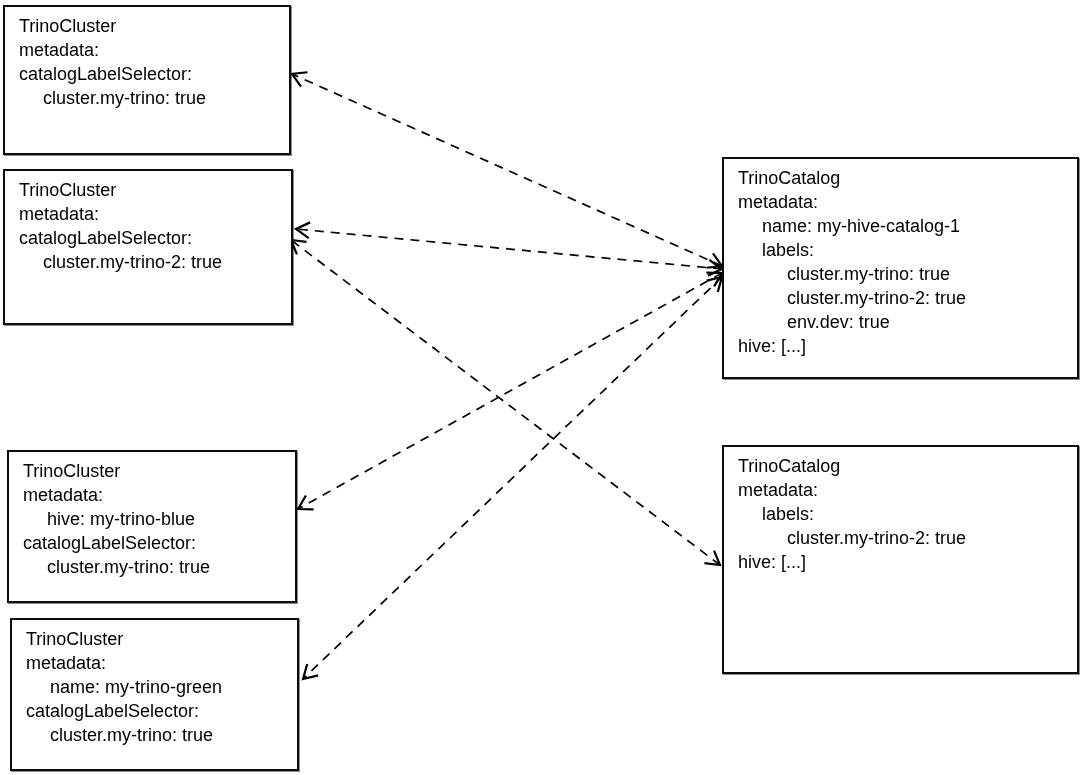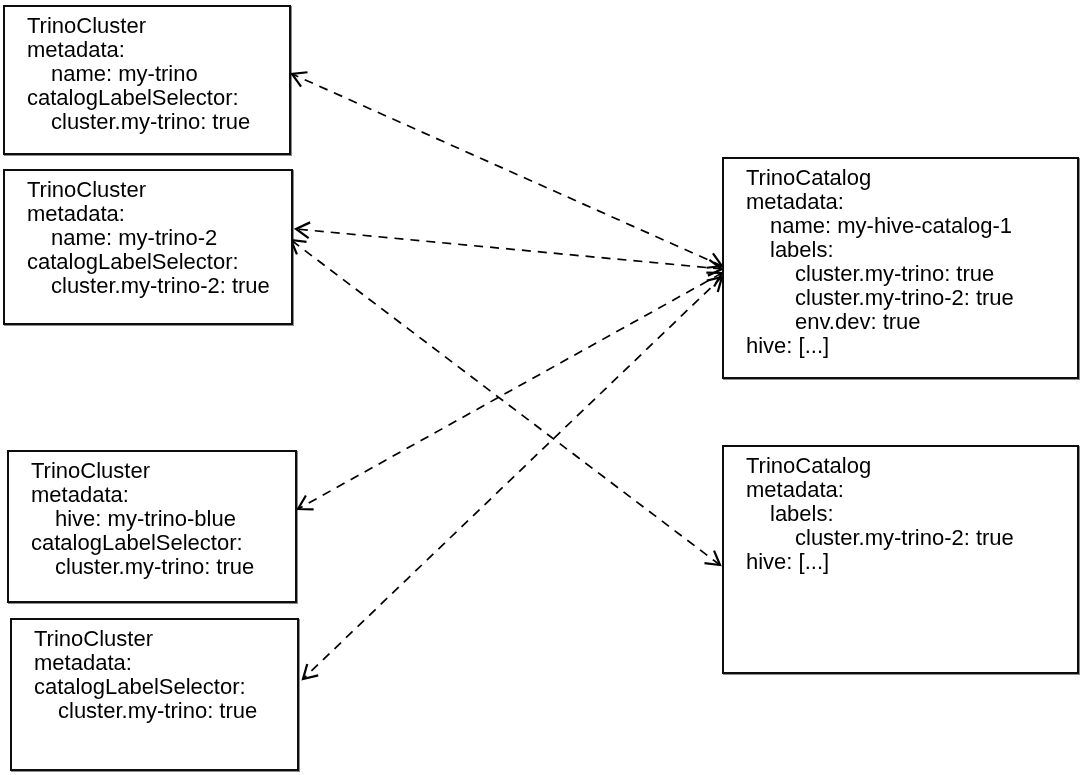--- a/index.html
+++ b/index.html
@@ -29,8 +29,8 @@
     box-sizing: border-box;
     border: 2px solid #0d0d0d;
     background: #ffffff;
-    padding: 7px 22px;
-    font-size: 22px;
+    padding: 7px 14px;
+    font-size: 18px;
     line-height: 24px;
     white-space: pre;
     box-shadow: 1px 1px 0 0 rgba(0,0,0,0.45);

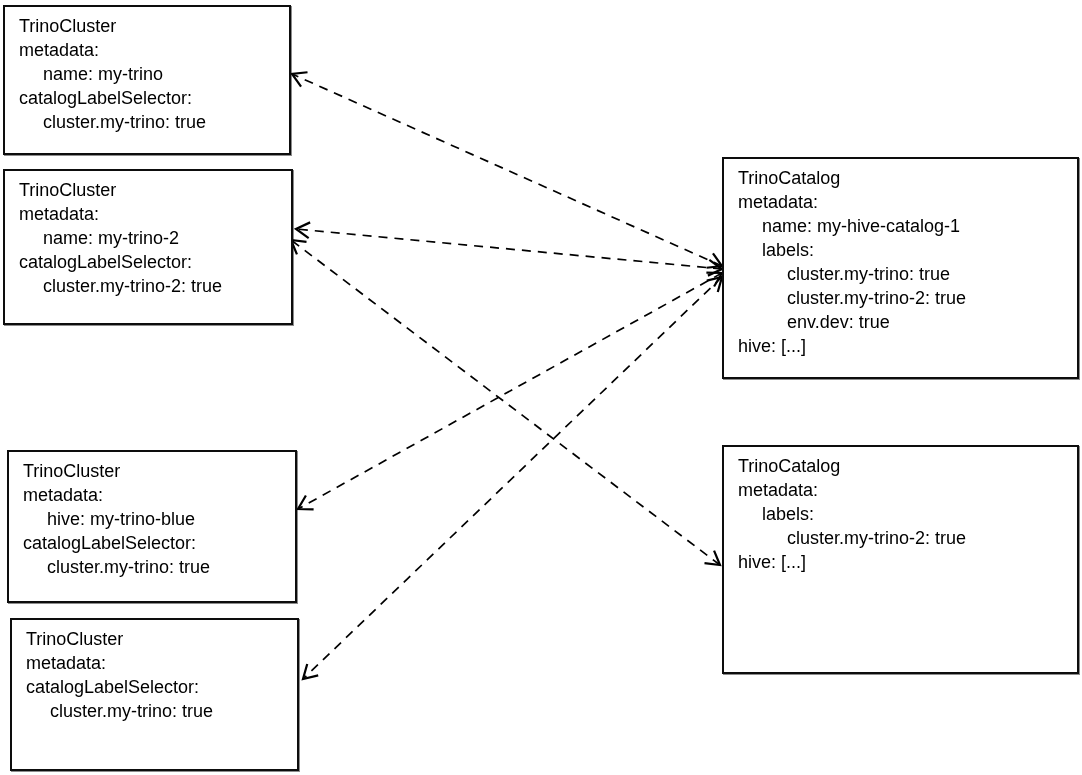--- a/index.html
+++ b/index.html
@@ -66,7 +66,7 @@
       <line x1="720" y1="565" x2="291" y2="240" class="conn" marker-start="url(#ah)" marker-end="url(#ah)"></line>
     </svg>
 
-  <div class="node slot-cluster-1"><div class="tline ind0">TrinoCluster</div><div class="tline ind0">metadata:</div><div class="tline ind1">name: my-trino</div><div class="tline ind0">catalogLabelSelector:</div><div class="tline ind1">cluster.my-trino: true</div></div>
+  <div class="node slot-cluster-1"><div class="tline ind0">TrinoCluster</div><div class="tline ind0">metadata:</div><div class="tline ind0">catalogLabelSelector:</div><div class="tline ind1">cluster.my-trino: true</div></div>
 
   <div class="node slot-cluster-2"><div class="tline ind0">TrinoCluster</div><div class="tline ind0">metadata:</div><div class="tline ind1">name: my-trino-2</div><div class="tline ind0">catalogLabelSelector:</div><div class="tline ind1">cluster.my-trino-2: true</div></div>
 

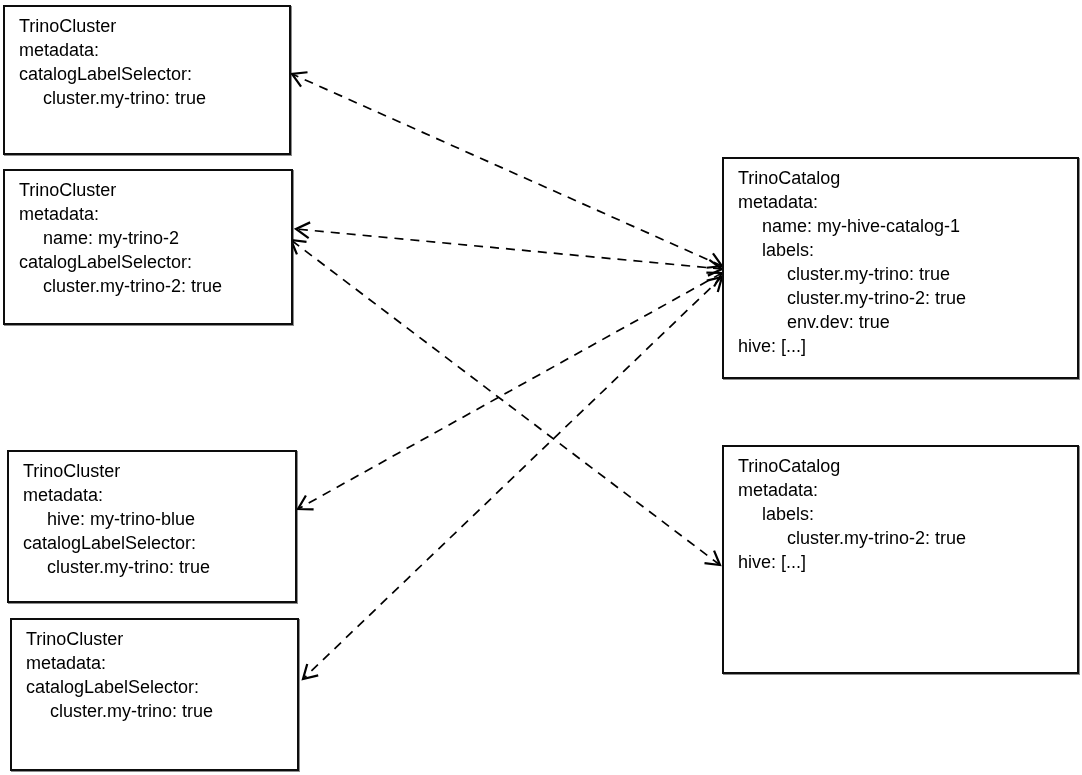--- a/index.html
+++ b/index.html
@@ -68,7 +68,7 @@
 
   <div class="node slot-cluster-1"><div class="tline ind0">TrinoCluster</div><div class="tline ind0">metadata:</div><div class="tline ind0">catalogLabelSelector:</div><div class="tline ind1">cluster.my-trino: true</div></div>
 
-  <div class="node slot-cluster-2"><div class="tline ind0">TrinoCluster</div><div class="tline ind0">metadata:</div><div class="tline ind1">name: my-trino-2</div><div class="tline ind0">catalogLabelSelector:</div><div class="tline ind1">cluster.my-trino-2: true</div></div>
+  <div class="node slot-cluster-2"><div class="tline ind0">TrinoCluster</div><div class="tline ind0">metadata:</div><div class="tline ind0">catalogLabelSelector:</div><div class="tline ind1">cluster.my-trino-2: true</div></div>
 
   <div class="node slot-cluster-3"><div class="tline ind0">TrinoCluster</div><div class="tline ind0">metadata:</div><div class="tline ind1">hive: my-trino-blue</div><div class="tline ind0">catalogLabelSelector:</div><div class="tline ind1">cluster.my-trino: true</div></div>
 

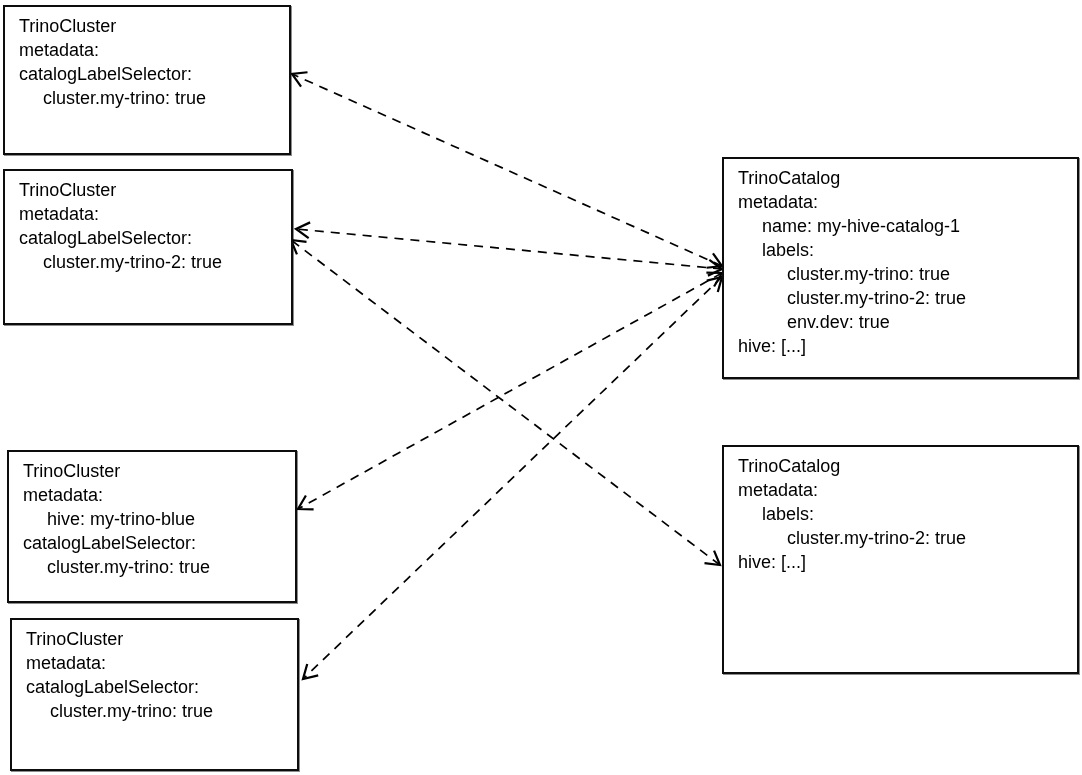--- a/index.html
+++ b/index.html
@@ -72,7 +72,7 @@
 
   <div class="node slot-cluster-3"><div class="tline ind0">TrinoCluster</div><div class="tline ind0">metadata:</div><div class="tline ind1">hive: my-trino-blue</div><div class="tline ind0">catalogLabelSelector:</div><div class="tline ind1">cluster.my-trino: true</div></div>
 
-  <div class="node slot-cluster-4"><div class="tline ind0">TrinoCluster</div><div class="tline ind0">metadata:</div><div class="tline ind0">catalogLabelSelector:</div><div class="tline ind1">cluster.my-trino: true</div></div>
+  <div class="node slot-cluster-4"><div class="tline ind0">TrinoCluster</div><div class="tline ind0">metadata:</div><div class="tline ind1">name: my-trino-green</div><div class="tline ind0">catalogLabelSelector:</div><div class="tline ind1">cluster.my-trino: true</div></div>
 
   <div class="node slot-catalog-1"><div class="tline ind0">TrinoCatalog</div><div class="tline ind0">metadata:</div><div class="tline ind1">name: my-hive-catalog-1</div><div class="tline ind1">labels:</div><div class="tline ind2">cluster.my-trino: true</div><div class="tline ind2">cluster.my-trino-2: true</div><div class="tline ind2">env.dev: true</div><div class="tline ind0">hive: [...]</div></div>
 

